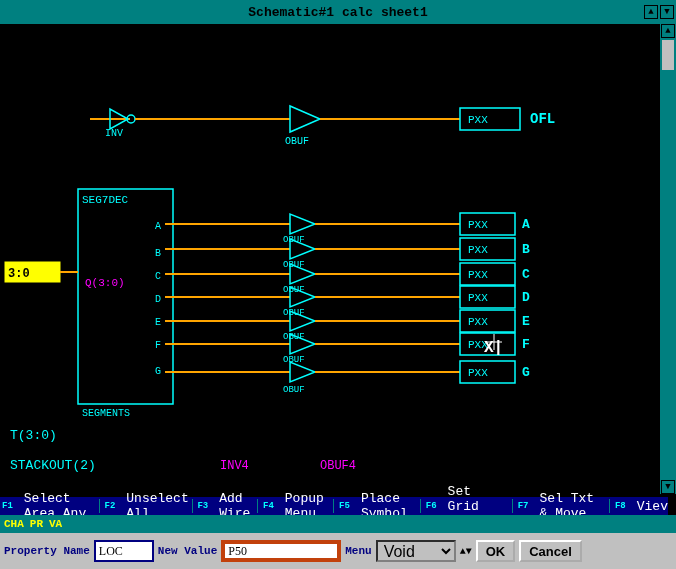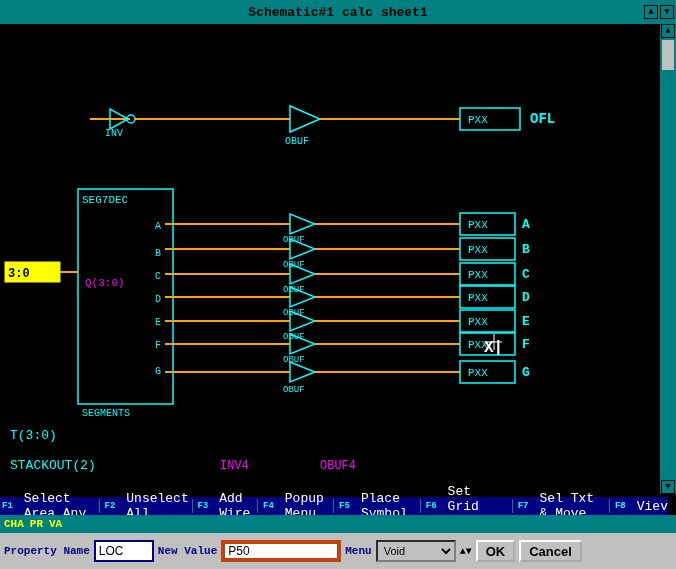--- a/index.html
+++ b/index.html
@@ -161,7 +161,7 @@
       background: #ffffff;
       border: 2px solid #000080;
       font-size: 12px;
-      font-family: Liberation Sans, sans-serif;
+      font-family: Liberation Serif, serif;
       padding: 0 3px;
       outline: none;
     }

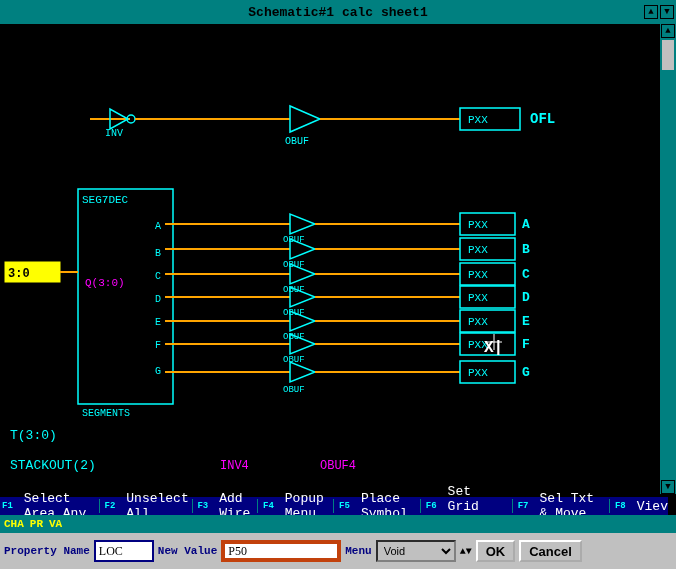--- a/index.html
+++ b/index.html
@@ -188,7 +188,7 @@
       height: 22px;
       background: #c0c0c0;
       border: 2px inset #808080;
-      font-size: 11px;
+      font-size: 16px;
       padding: 0 2px;
     }
     .new-value-highlight {

